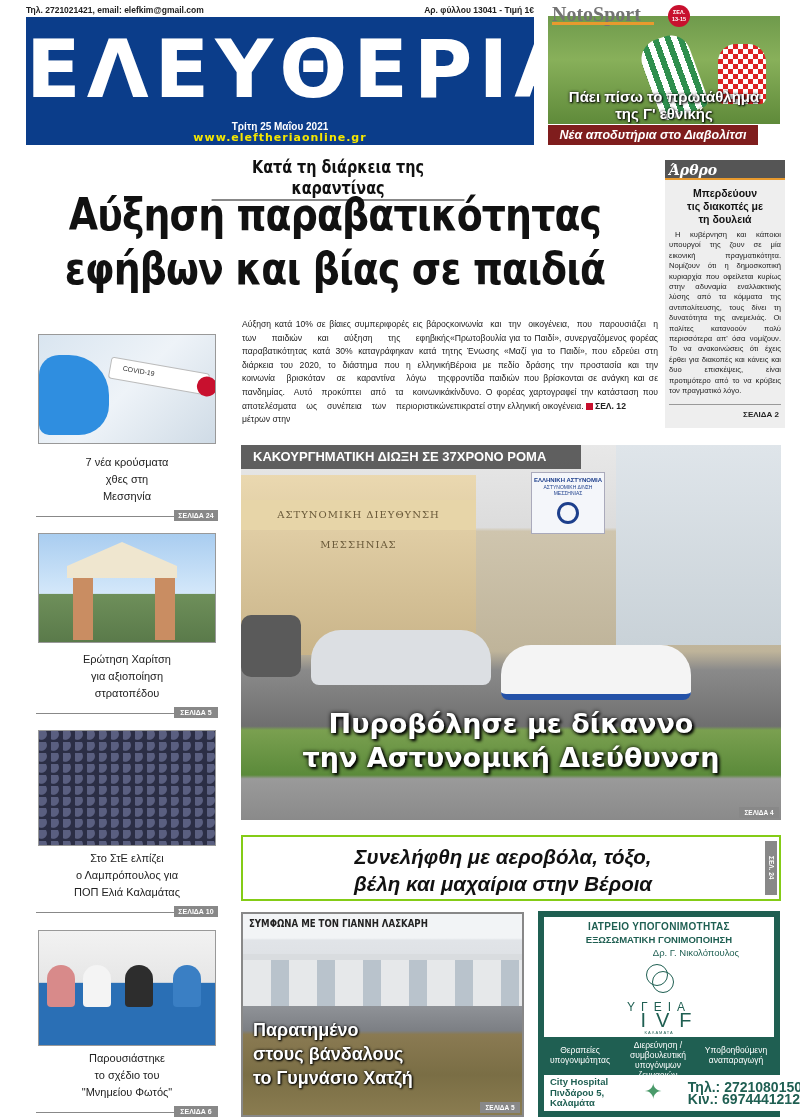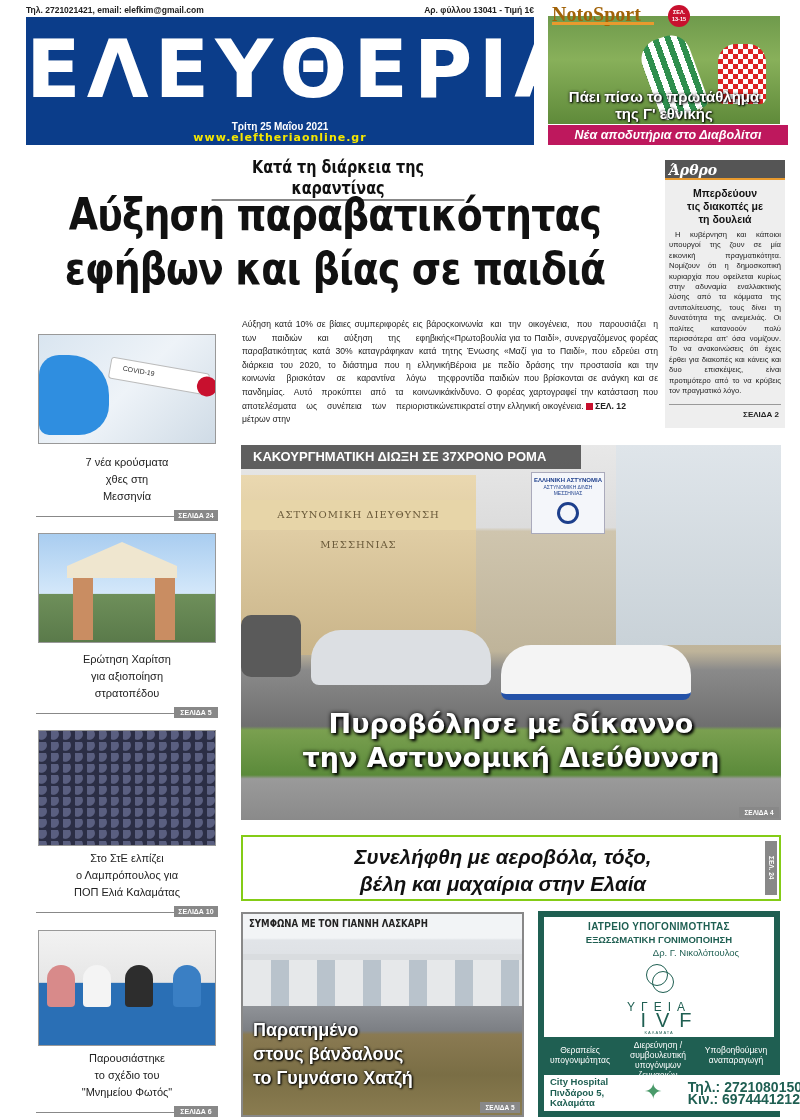--- a/index.html
+++ b/index.html
@@ -32,7 +32,7 @@
   .ns-player2 { position: absolute; left: 170px; top: 28px; width: 48px; height: 60px;
                 background: repeating-conic-gradient(#d22 0 25%, #fff 0 50%) 0 0/10px 10px; border-radius: 18px 18px 6px 6px; }
   .ns-logo { position: absolute; left: 4px; top: 0; font-family: "Liberation Serif", serif; font-weight: bold;
-             font-size: 20px; color: #a16207; line-height: 20px; }
+             font-size: 20px; color: #737373; line-height: 20px; }
   .ns-logo-underline { position: absolute; left: 4px; top: 18px; width: 102px; height: 3px; background: #e89a2e; }
   .ns-badge { position: absolute; left: 120px; top: 1px; width: 22px; height: 22px; border-radius: 50%;
               background: #c8102e; color: #fff; font-size: 5.5px; font-weight: bold; text-align: center; line-height: 7px; padding-top: 4px; }

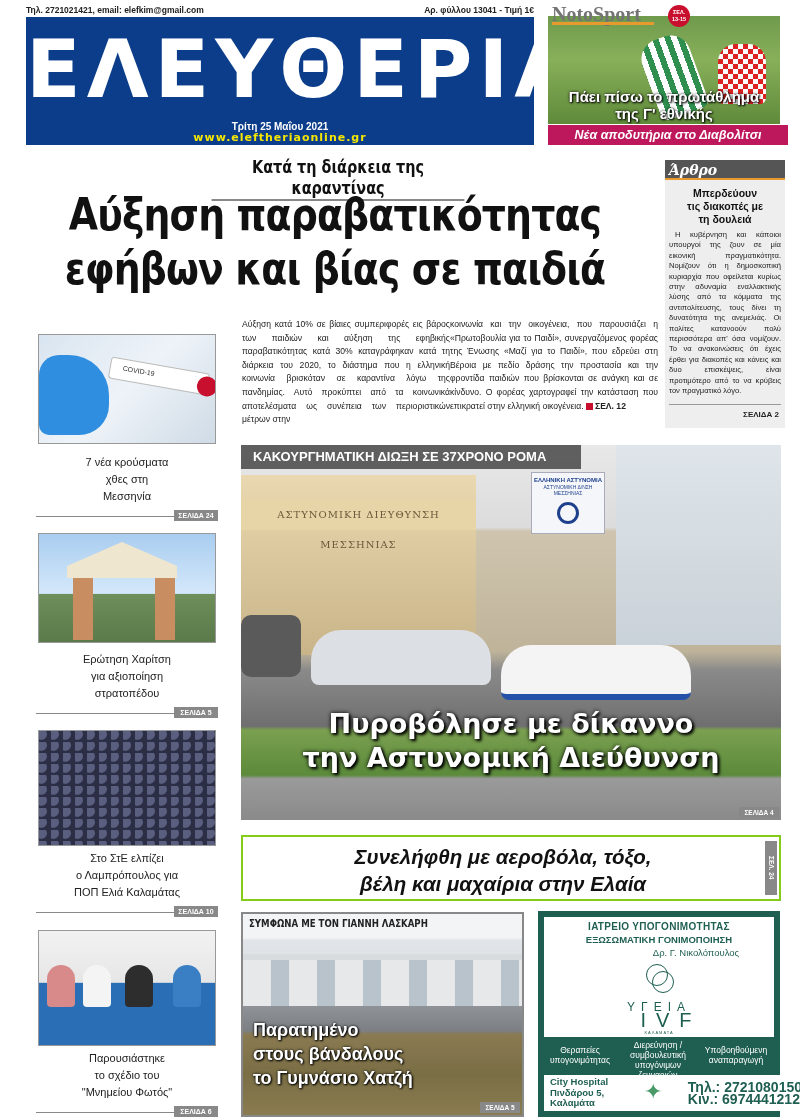--- a/index.html
+++ b/index.html
@@ -38,7 +38,7 @@
               background: #c8102e; color: #fff; font-size: 5.5px; font-weight: bold; text-align: center; line-height: 7px; padding-top: 4px; }
   .ns-head { position: absolute; left: 0; top: 72px; width: 232px; text-align: center; color: #fff;
              font-size: 15px; font-weight: bold; line-height: 17px; text-shadow: 0 0 3px #000, 1px 1px 2px #000; }
-  .ns-banner { position: absolute; left: 0; top: 121px; width: 240px; height: 20px; background: #be185d;
+  .ns-banner { position: absolute; left: 0; top: 121px; width: 210px; height: 20px; background: #7f1d1d;
                color: #fff; font-size: 12.5px; font-weight: bold; font-style: italic; text-align: center; line-height: 20px; }
 
   

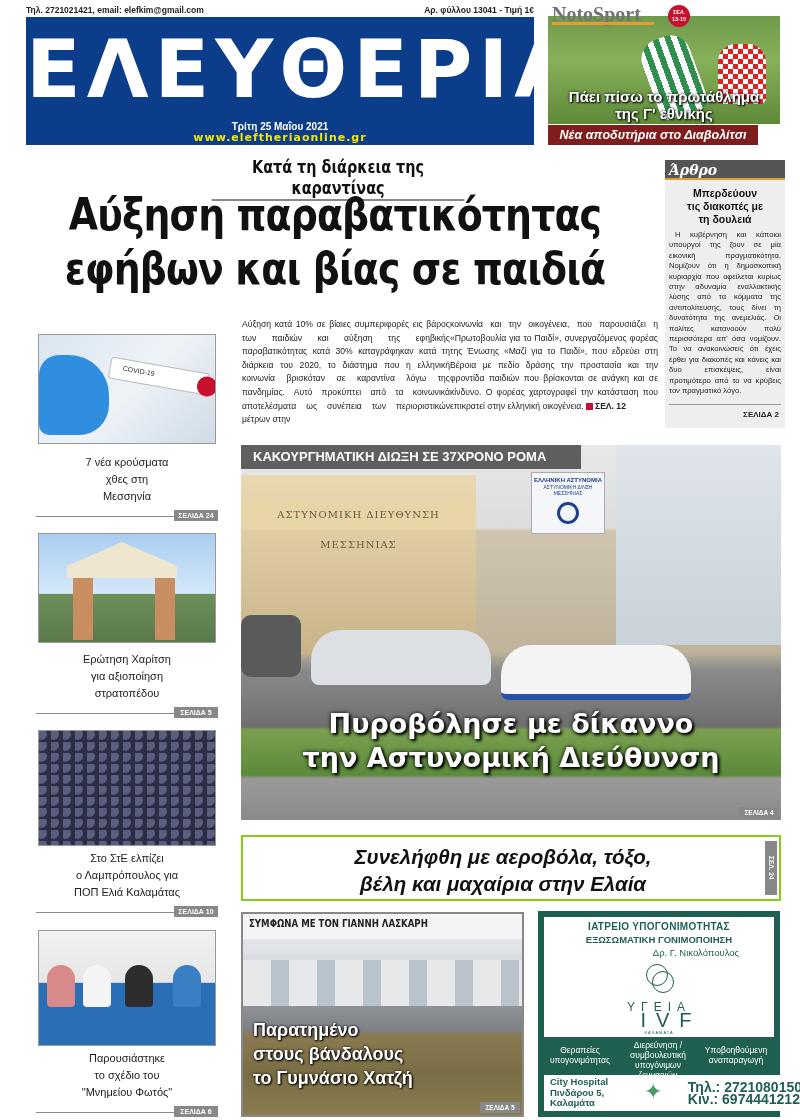--- a/index.html
+++ b/index.html
@@ -270,7 +270,7 @@
 <div class="abs boxhead">
   <div class="boxhead-text">
     <div>Συνελήφθη με αεροβόλα, τόξο,</div>
-    <div>βέλη και μαχαίρια στην Ελαία</div>
+    <div>βέλη και μαχαίρια στην Βέροια</div>
   </div>
   <div class="boxhead-page">ΣΕΛ. 24</div>
 </div>

